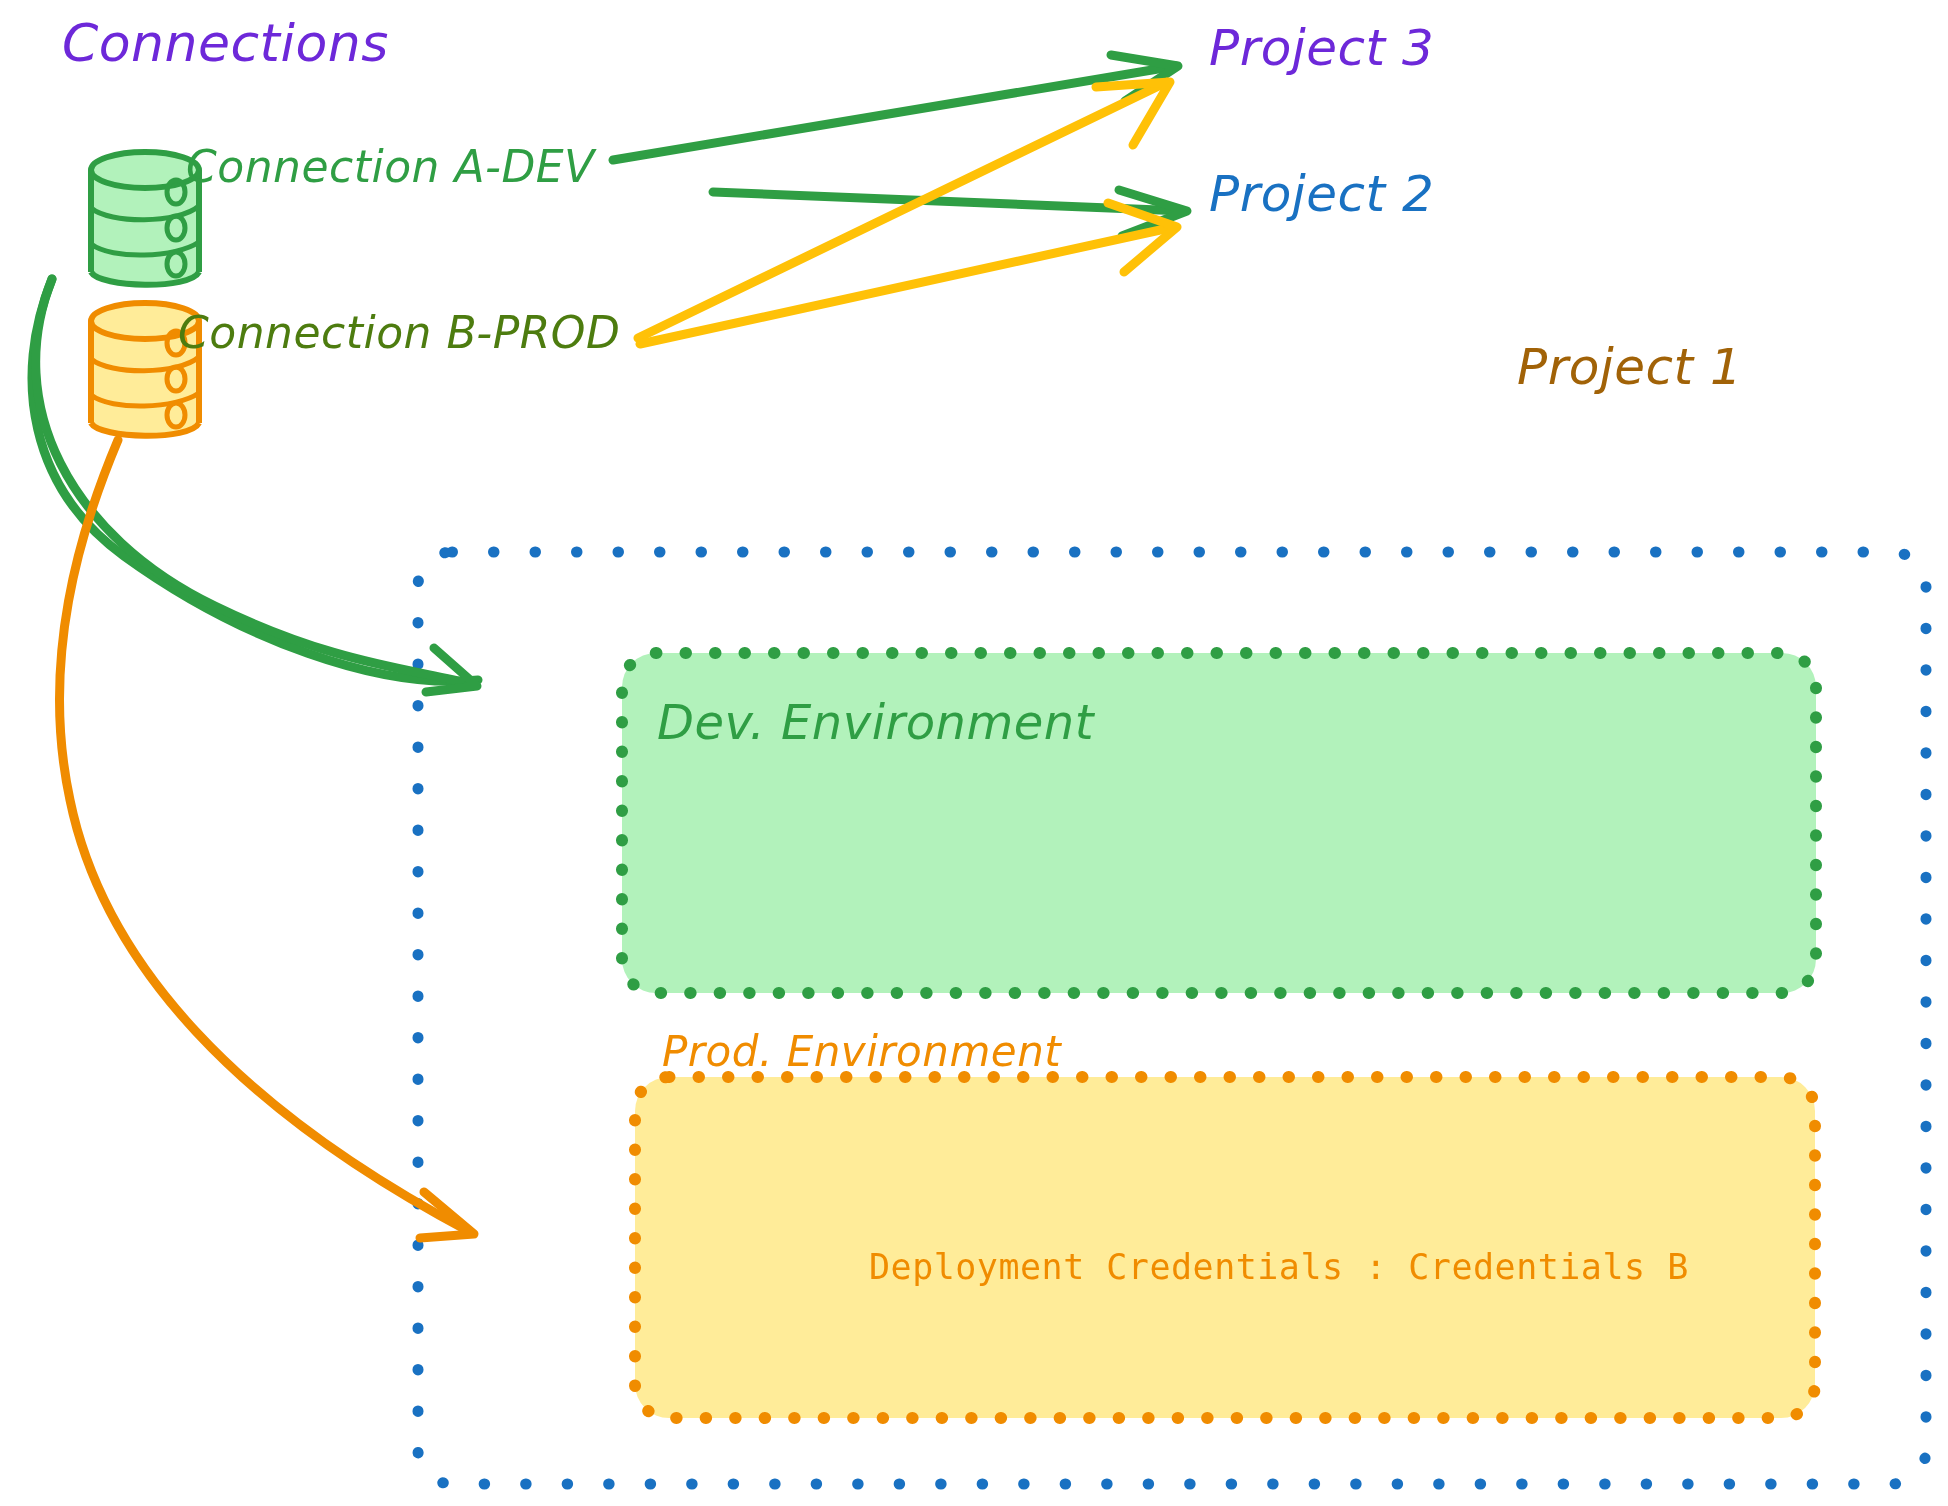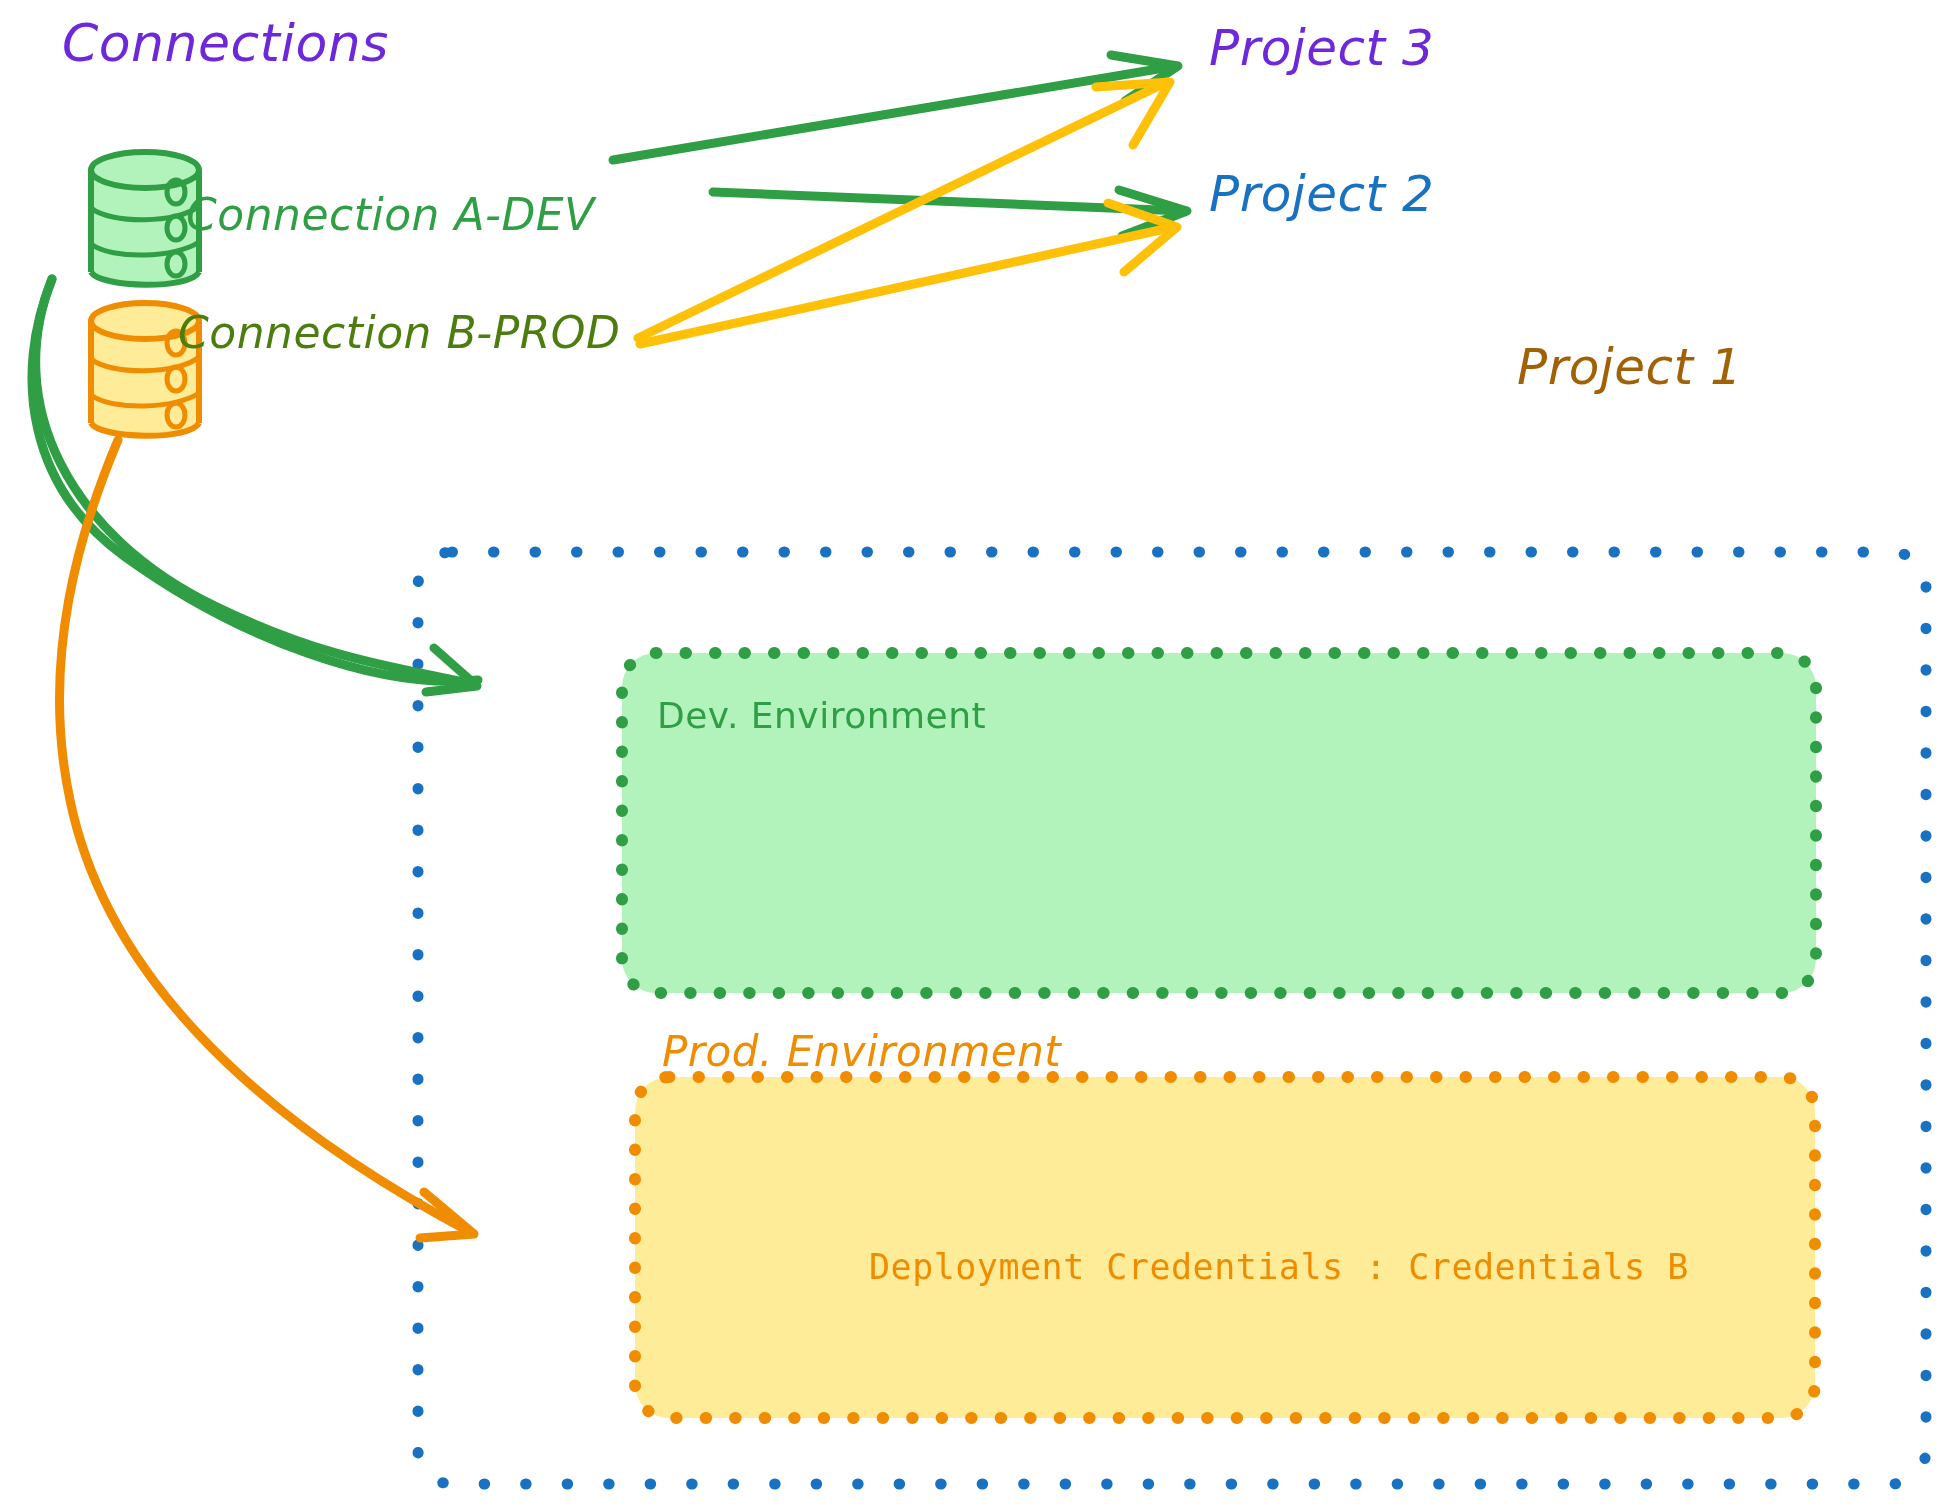--- a/index.html
+++ b/index.html
@@ -52,7 +52,6 @@
     font-size: 44px;
     color: #2f9e44;
     font-style: italic;
-    margin-top: 48px;
   }
   #label-conn-b {
     left: 178px;

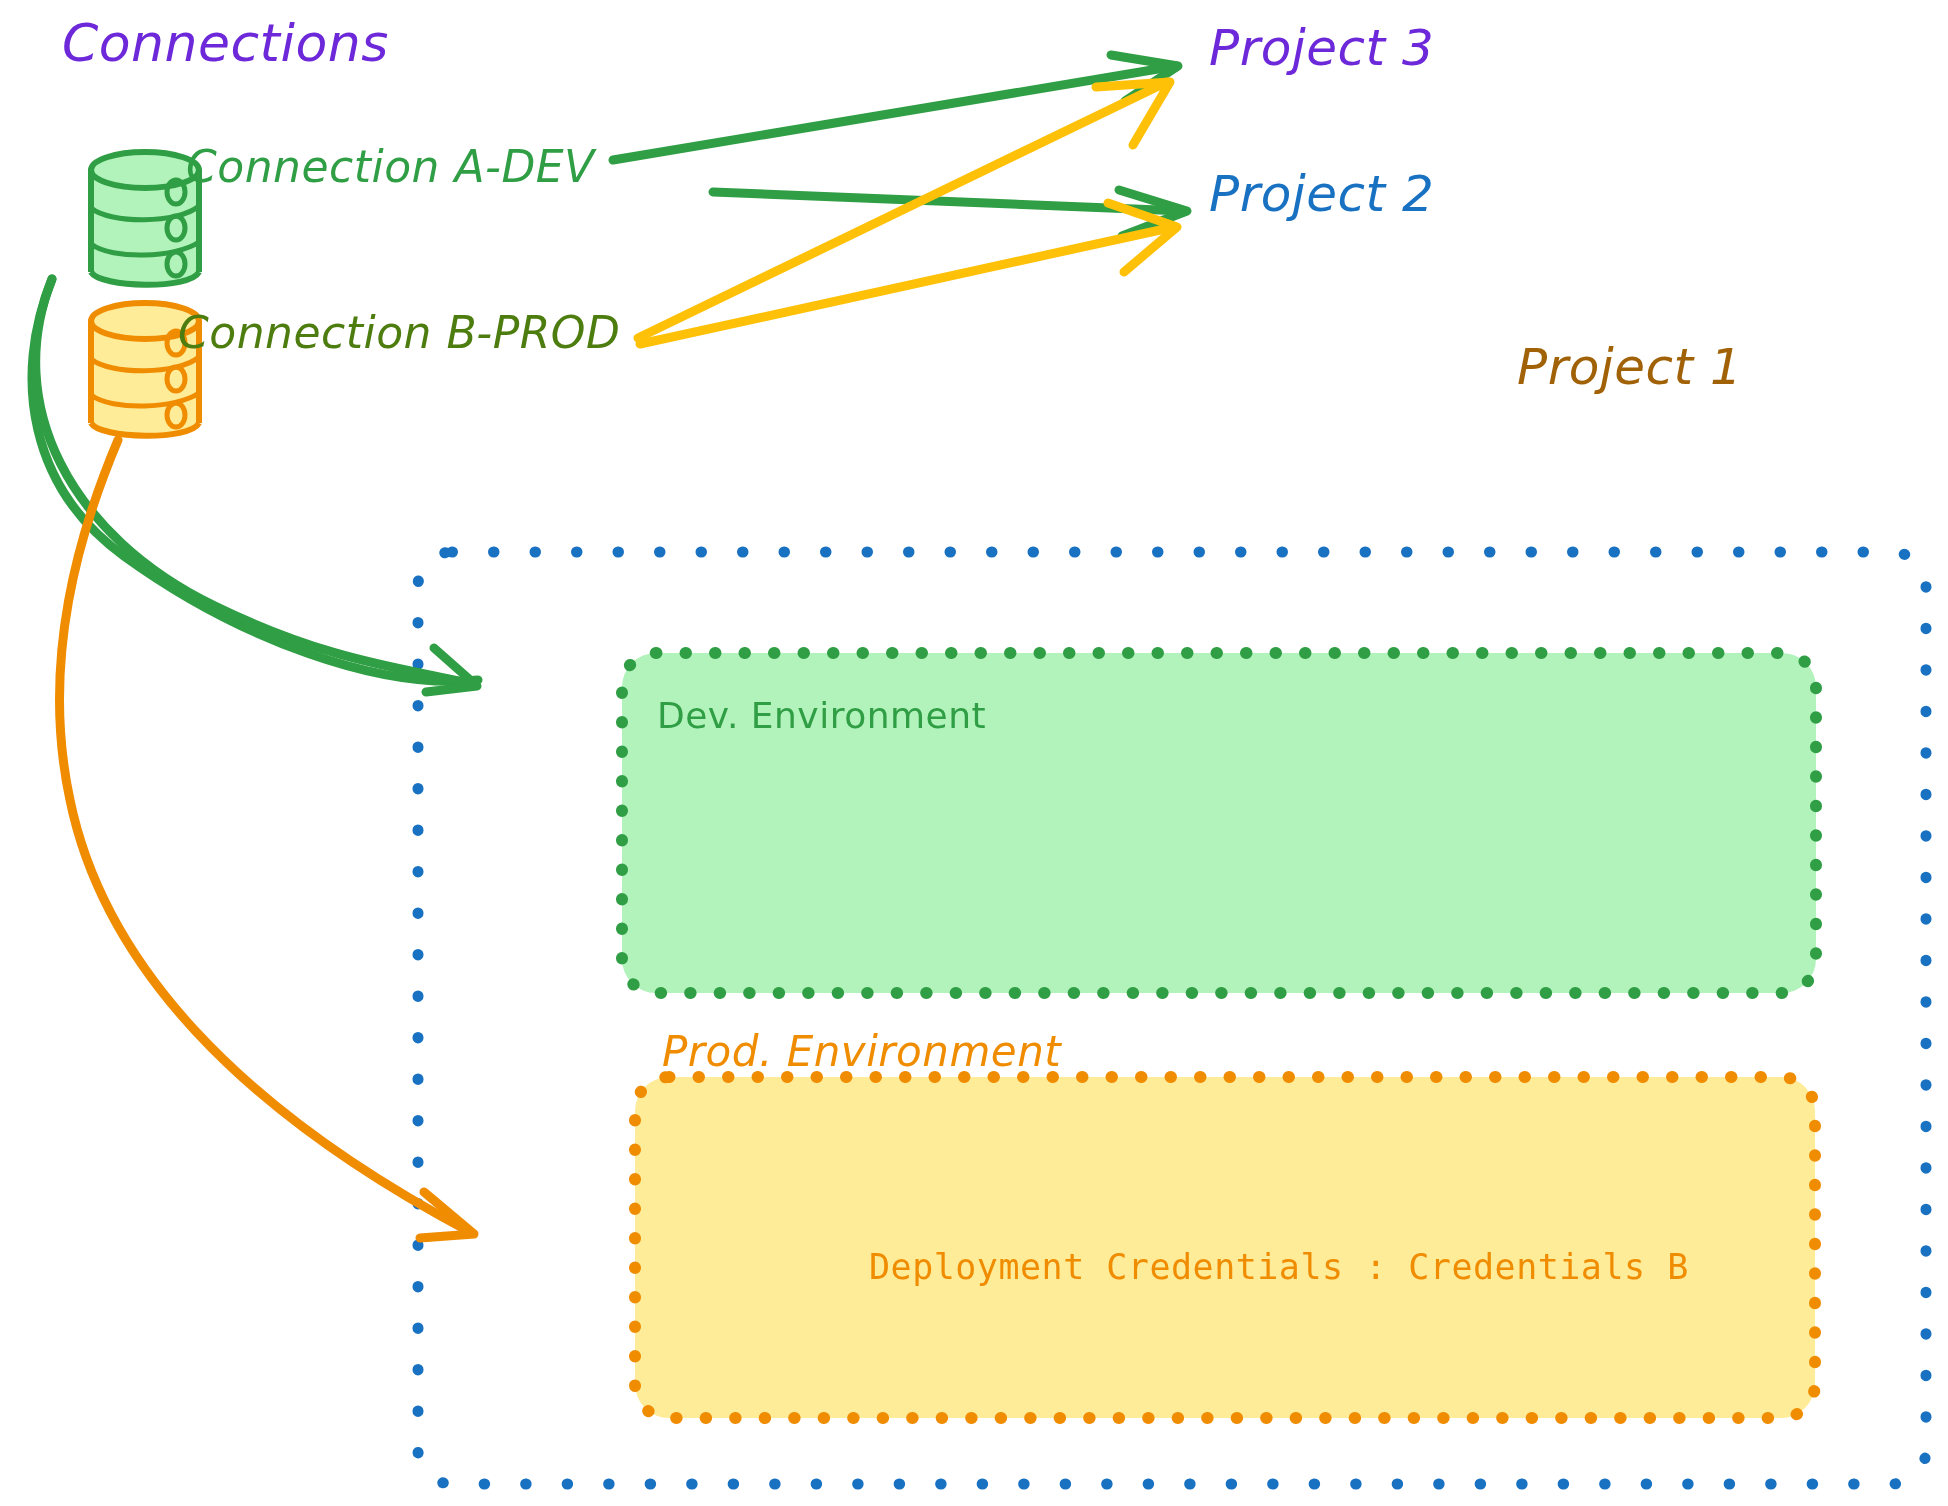--- a/index.html
+++ b/index.html
@@ -84,8 +84,9 @@
   #label-dev-env {
     left: 657px;
     top: 697px;
-    font-size: 36px;
+    font-size: 48px;
     color: #2f9e44;
+    font-style: italic;
   }
   #label-prod-env {
     left: 662px;

